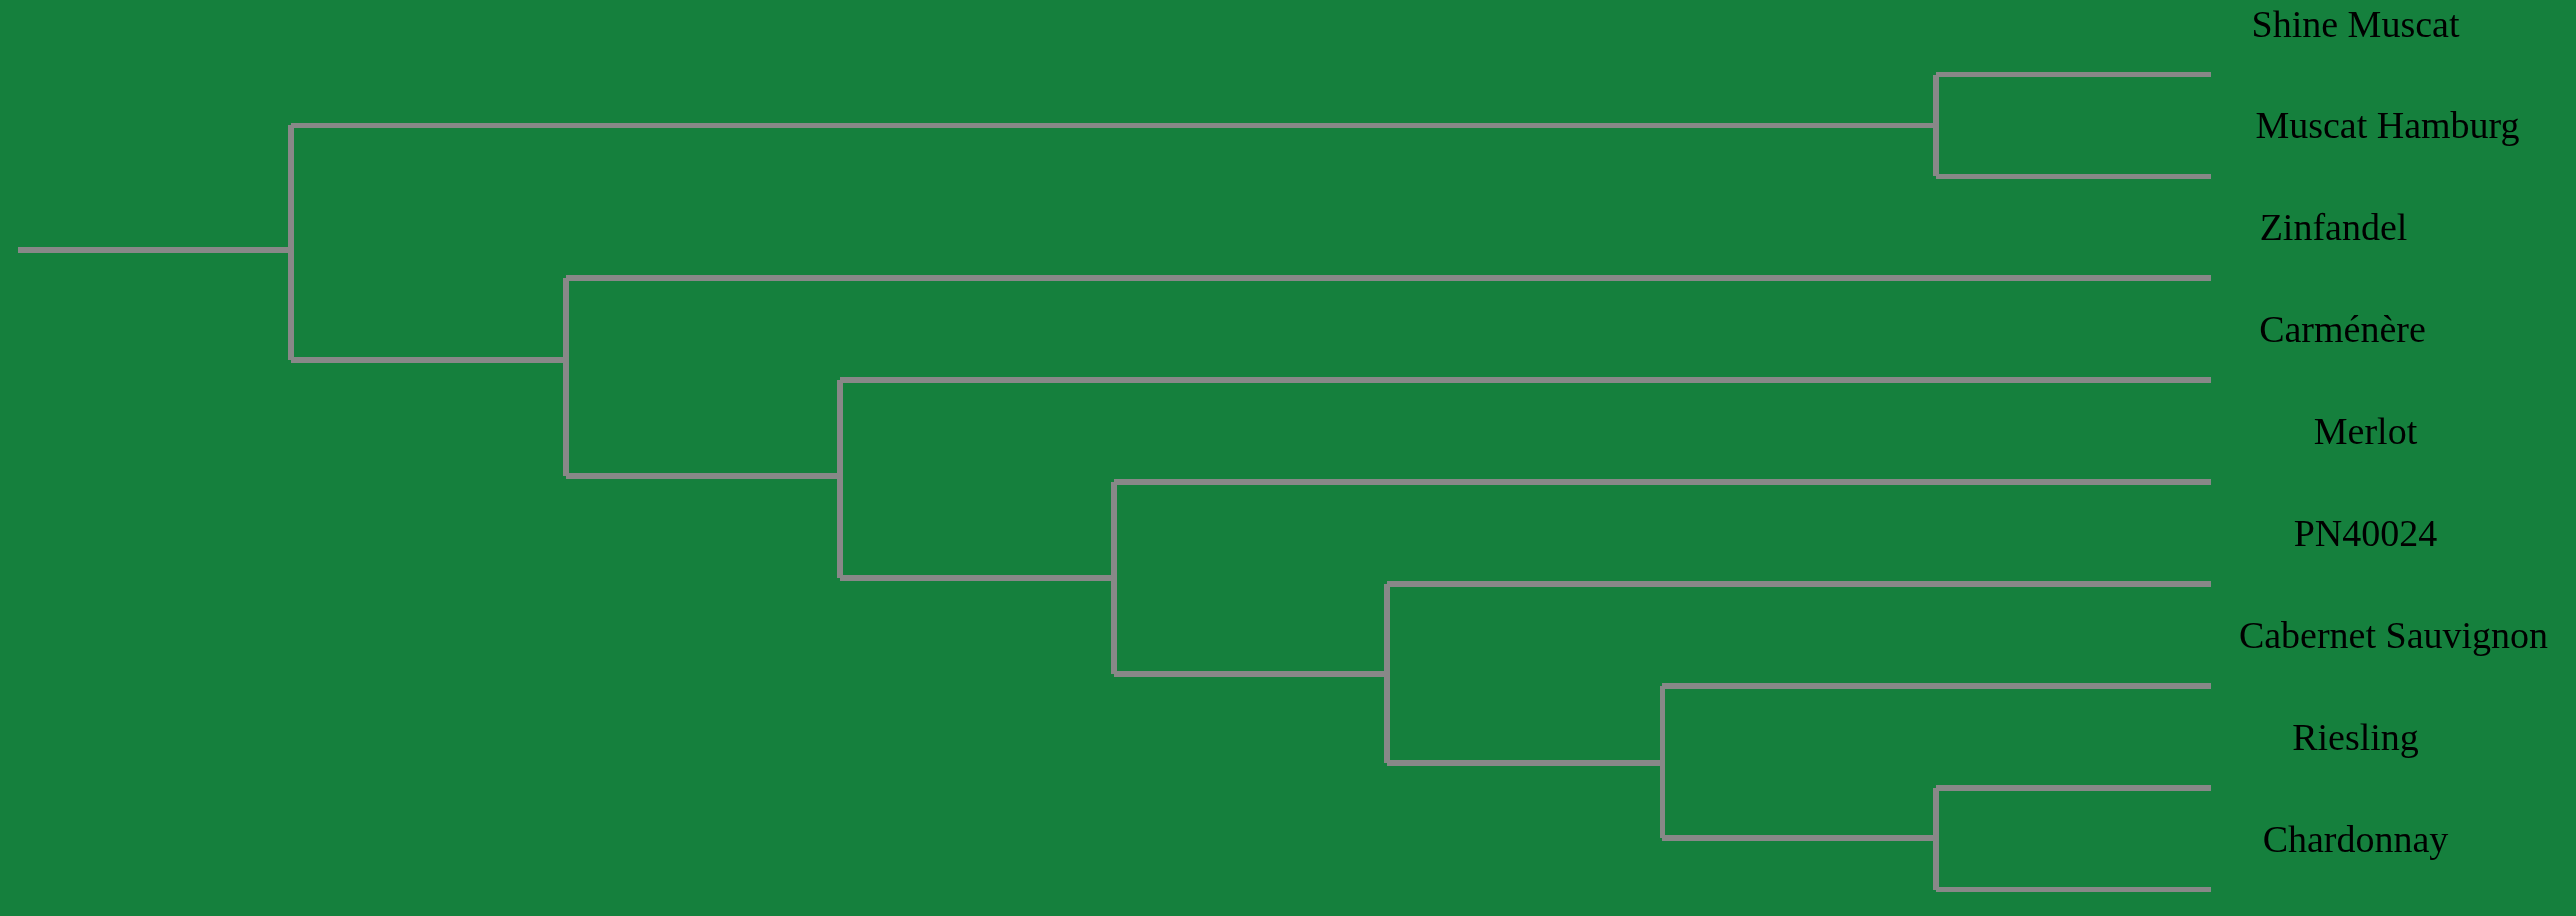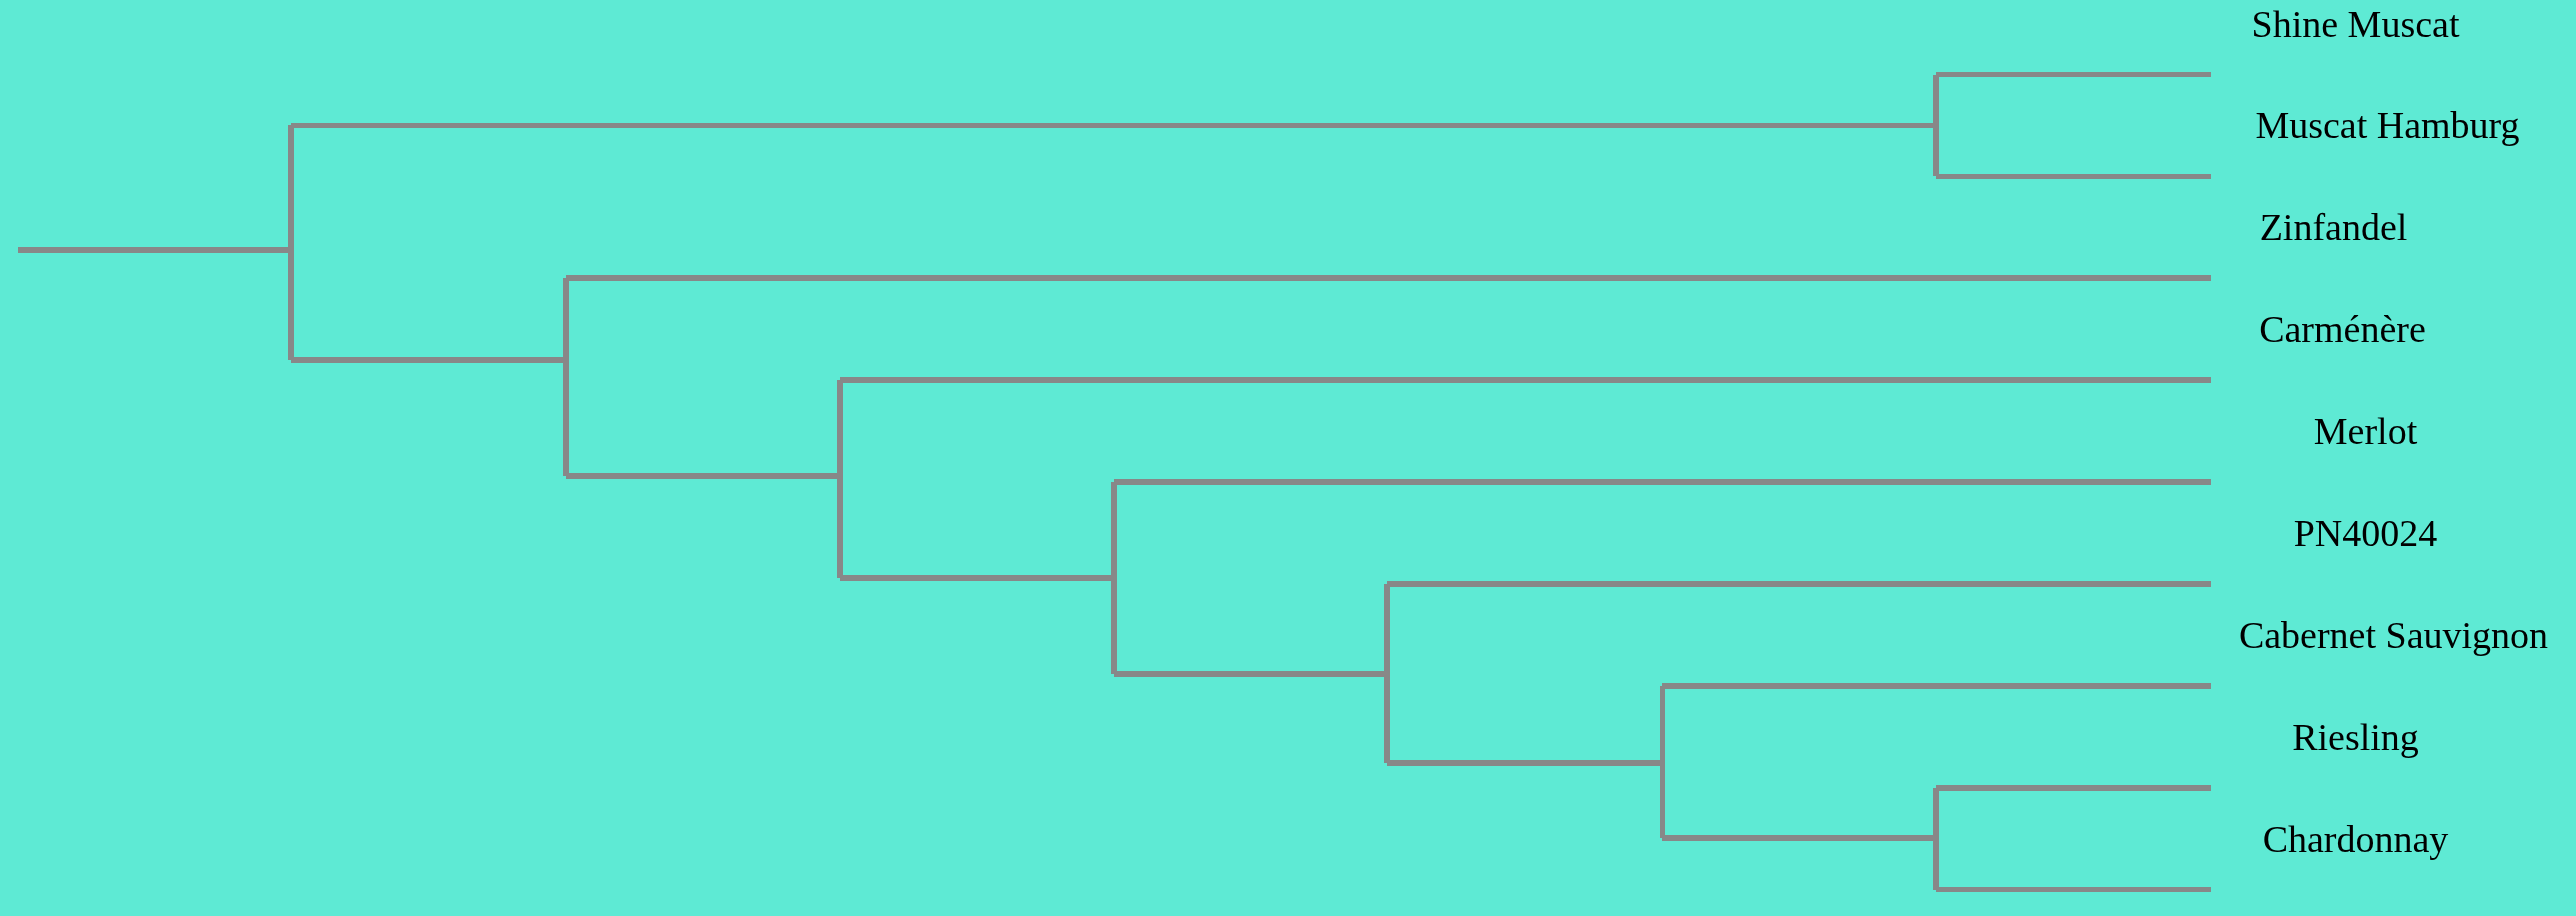--- a/index.html
+++ b/index.html
@@ -14,7 +14,7 @@
     position: relative;
     width: 2576px;
     height: 917px;
-    background: #5eead4;
+    background: #15803d;
     overflow: hidden;
   }
   #tree-svg {

